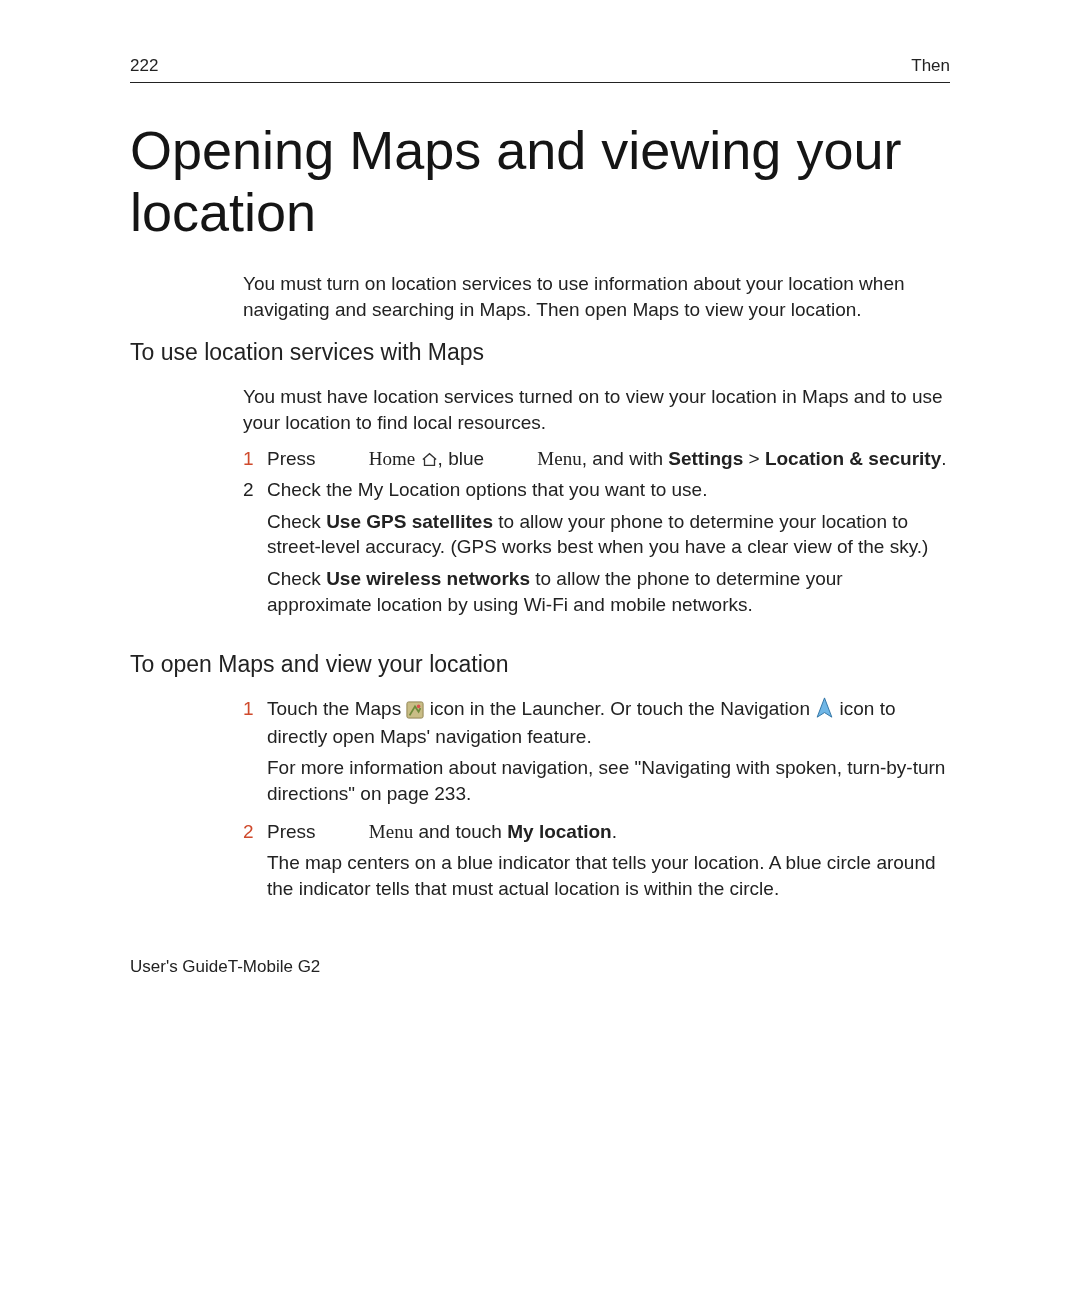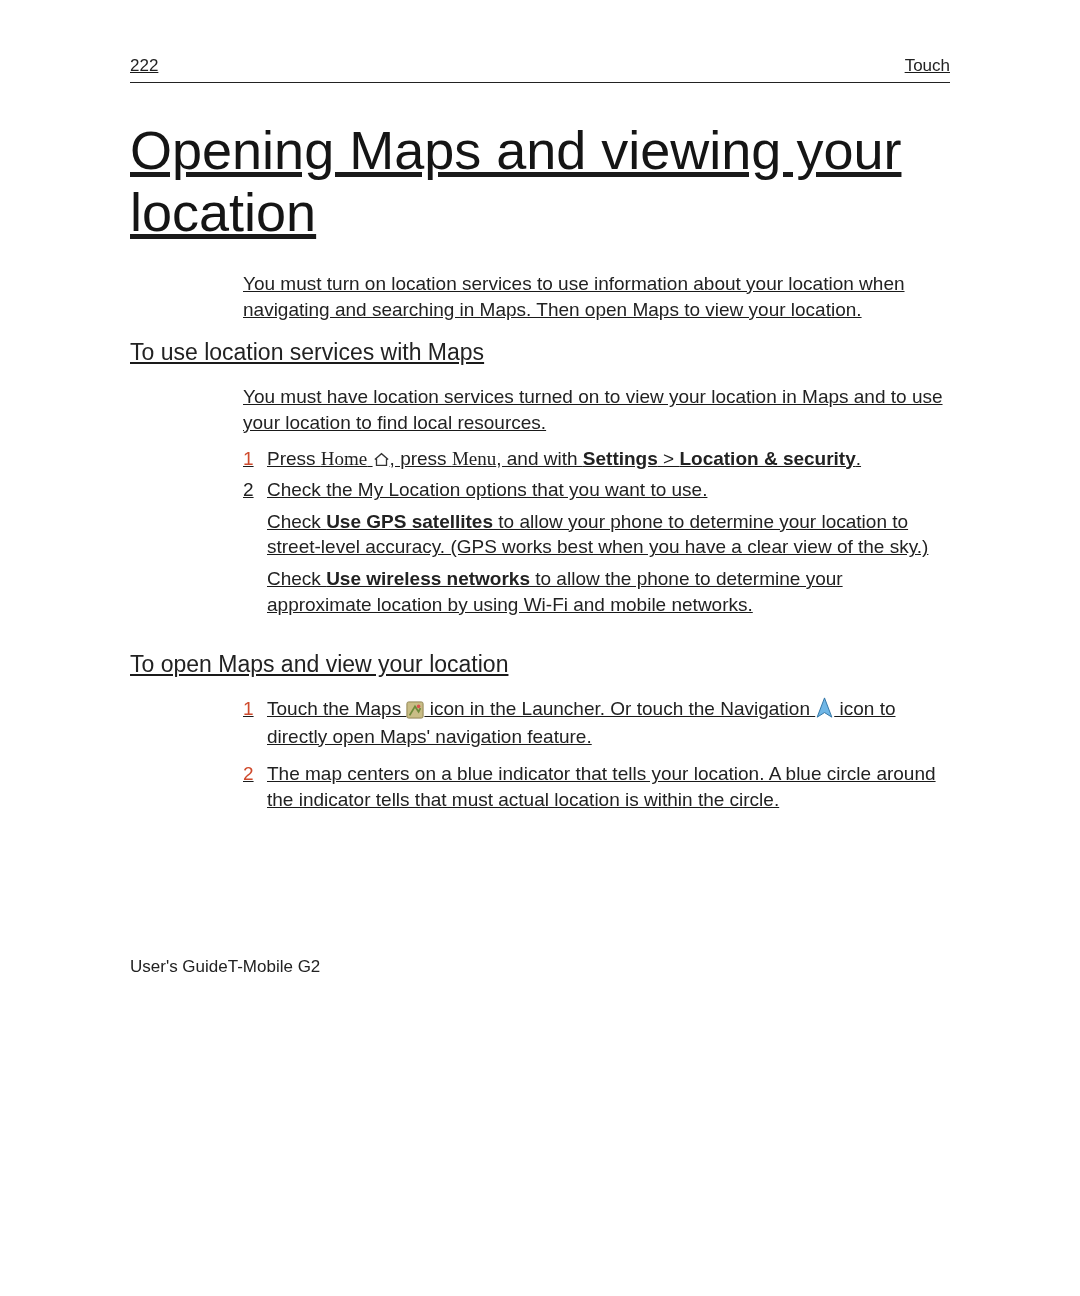--- a/index.html
+++ b/index.html
@@ -15,7 +15,6 @@
     font-family: "Helvetica Neue", Helvetica, Arial, sans-serif;
     color: #1a1a1a;
     box-sizing: border-box;
-    text-decoration: underline;
   }
   .header {
     display: flex;

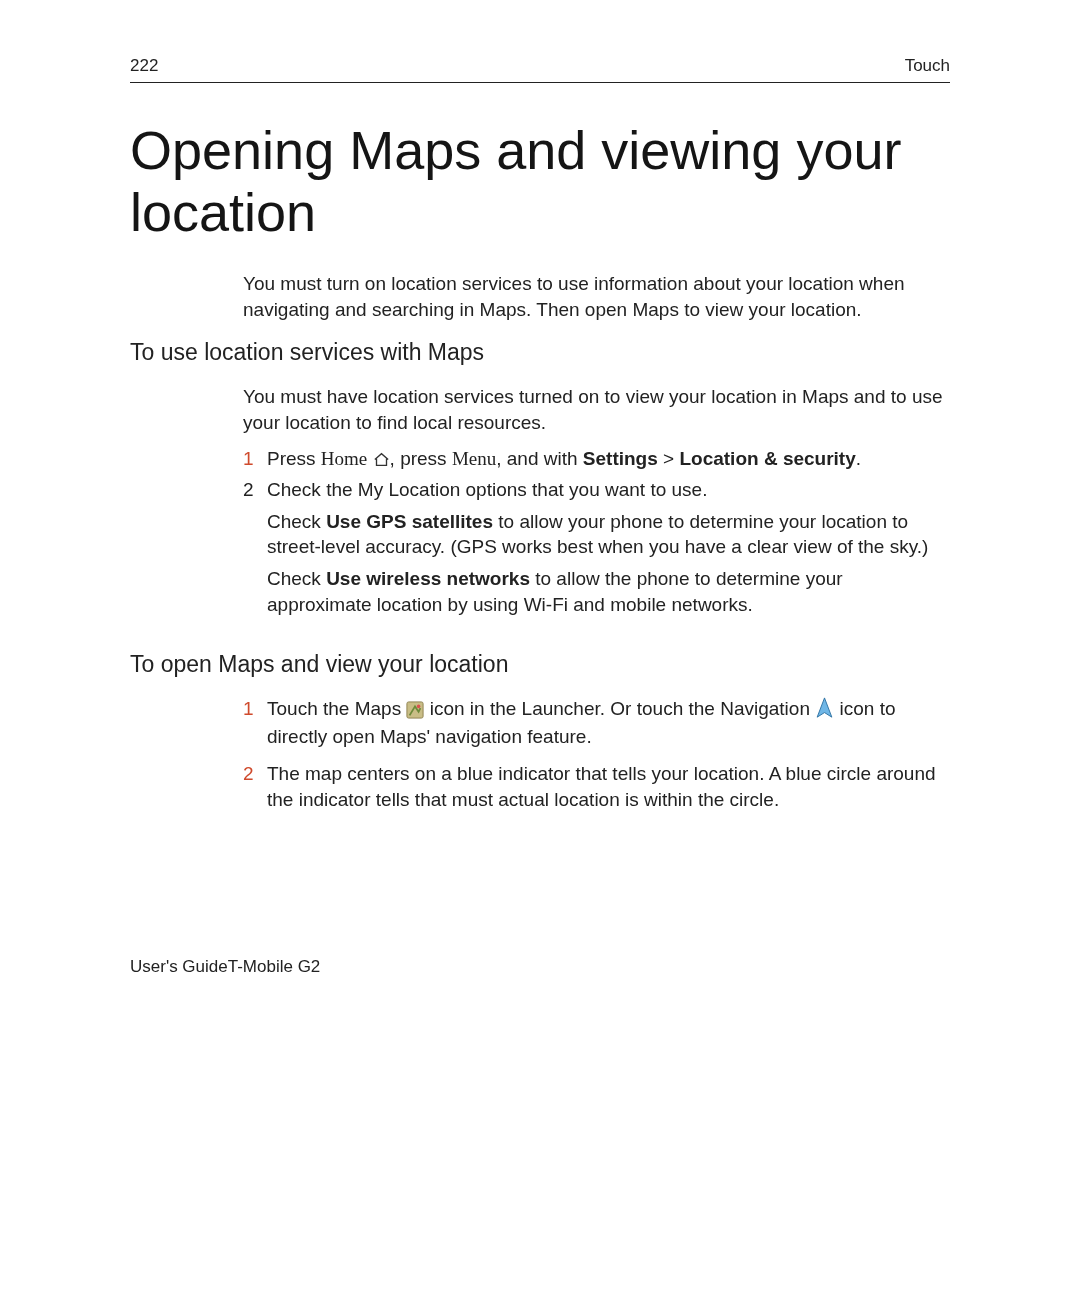--- a/index.html
+++ b/index.html
@@ -94,7 +94,7 @@
 
   <div class="header">
     <span>222</span>
-    <span>Touch</span>
+    <span>Then</span>
   </div>
   <div class="hr"></div>
 

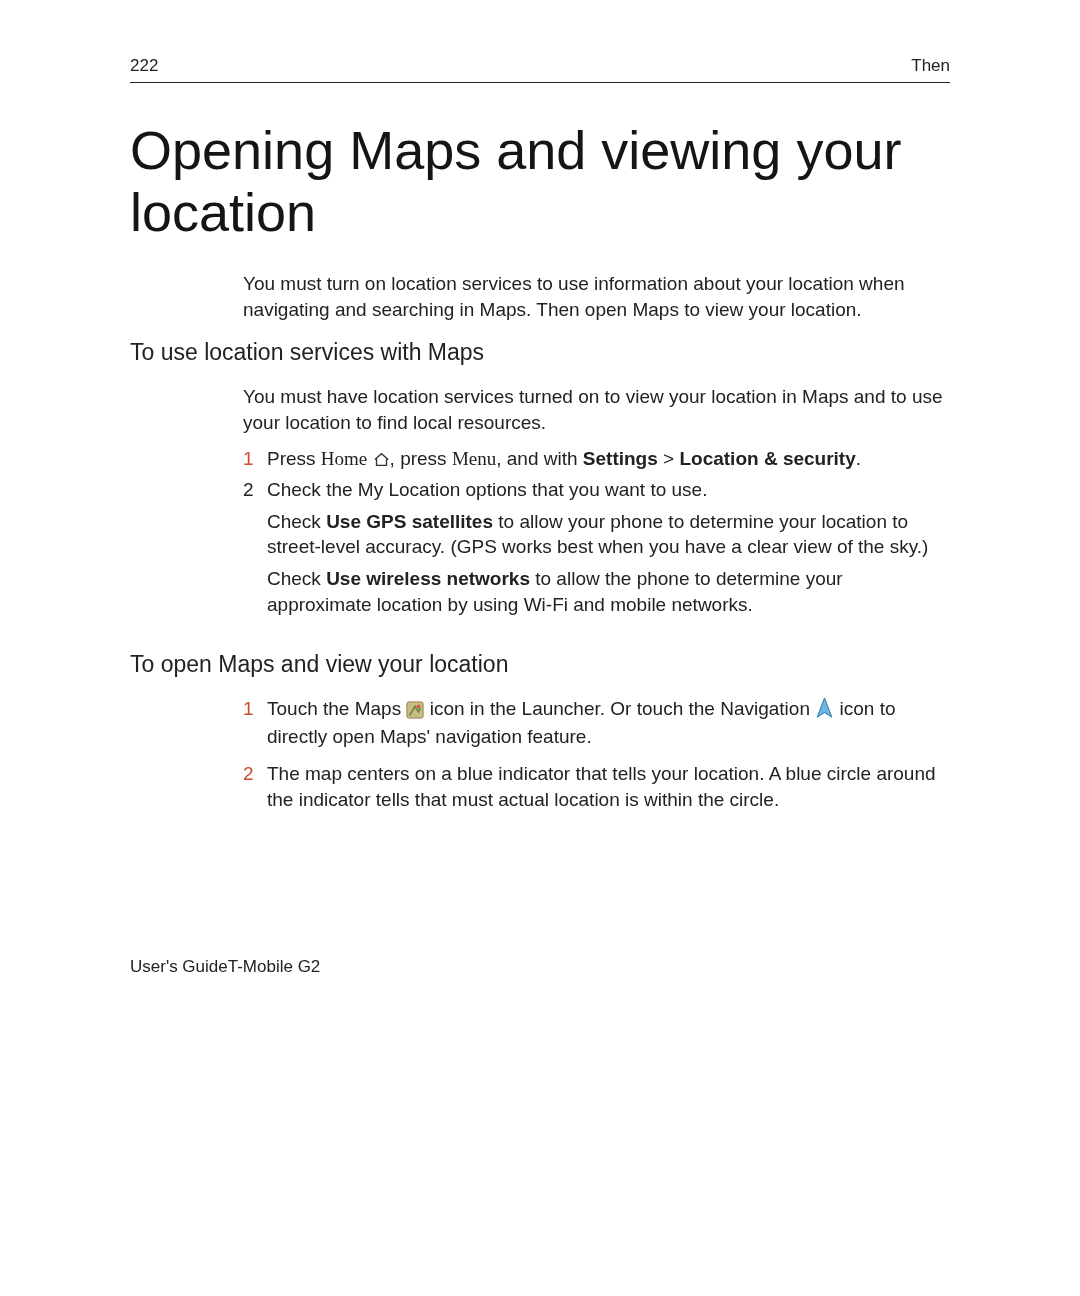--- a/index.html
+++ b/index.html
@@ -71,7 +71,7 @@
     margin-bottom: 6px;
   }
   .bold { font-weight: 700; }
-  .menu-term { font-family: Georgia, 'Times New Roman', serif; }
+  .menu-term { font-family: Georgia, 'Times New Roman', serif; margin-left: 48px; }
   .home-icon svg, .maps-icon svg, .nav-icon svg {
     vertical-align: -2px;
   }

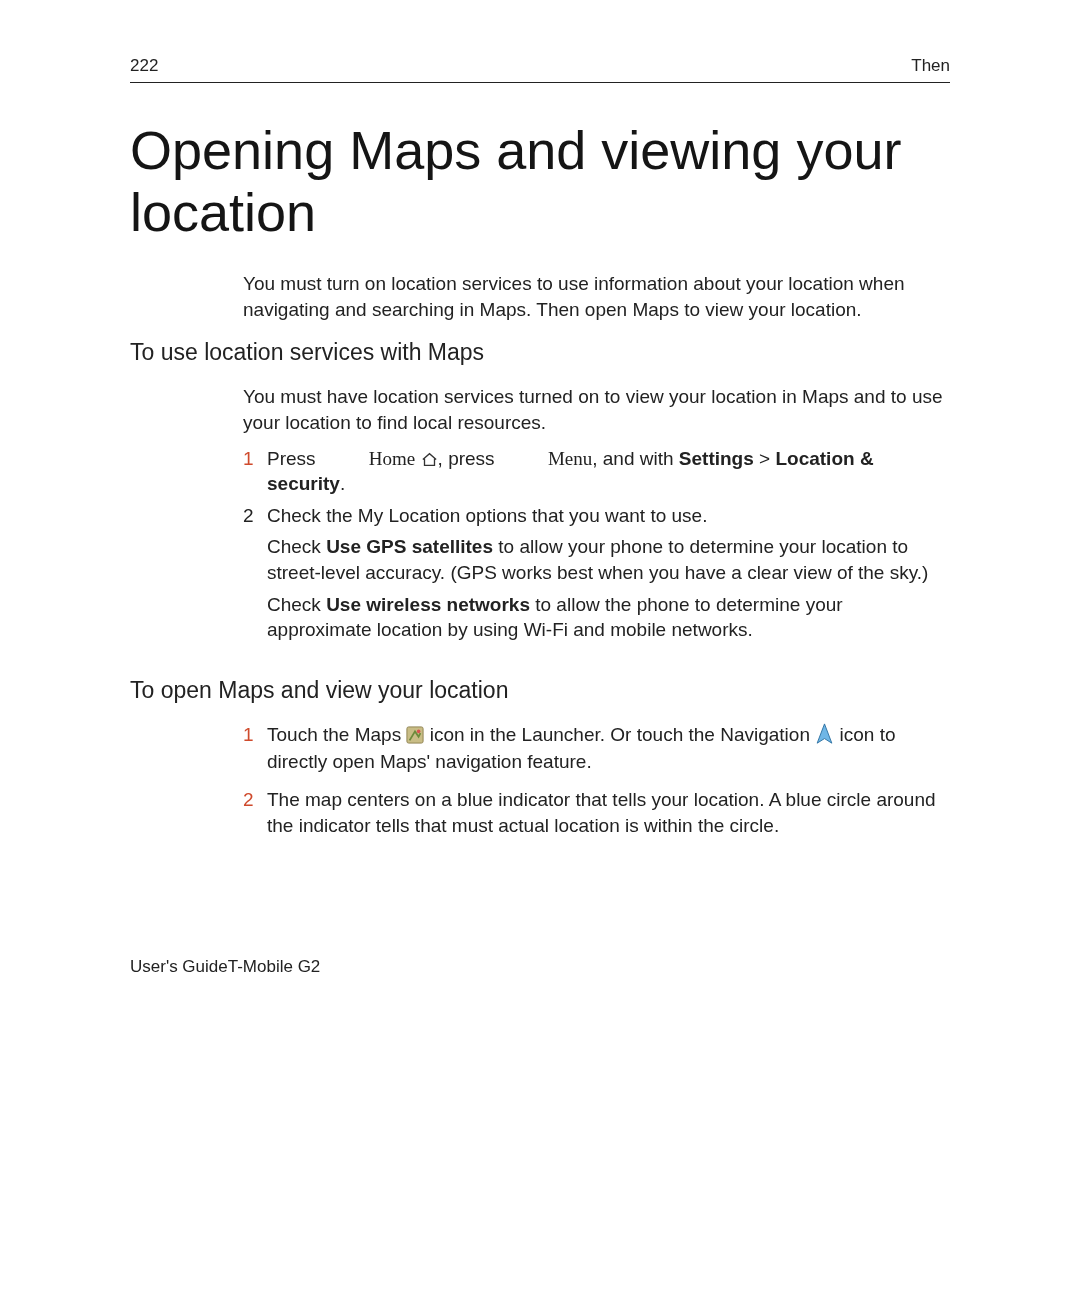--- a/index.html
+++ b/index.html
@@ -114,7 +114,7 @@
         <span>Press </span><span class="menu-term">Home</span>
         <span class="home-icon"><svg width="17" height="15" viewBox="0 0 20 18">
               <path d="M2 9 L10 2 L18 9 M4 8 L4 16 L16 16 L16 8" fill="none" stroke="#333" stroke-width="1.6"></path>
-            </svg></span><span>, press </span><span class="menu-term">Menu</span><span>, and with </span><span class="bold">Settings</span><span> &gt; </span><span class="bold">Location &amp; security</span><span>.</span>
+            </svg></span><span>, blue </span><span class="menu-term">Menu</span><span>, and with </span><span class="bold">Settings</span><span> &gt; </span><span class="bold">Location &amp; security</span><span>.</span>
       </div>
     </div>
 

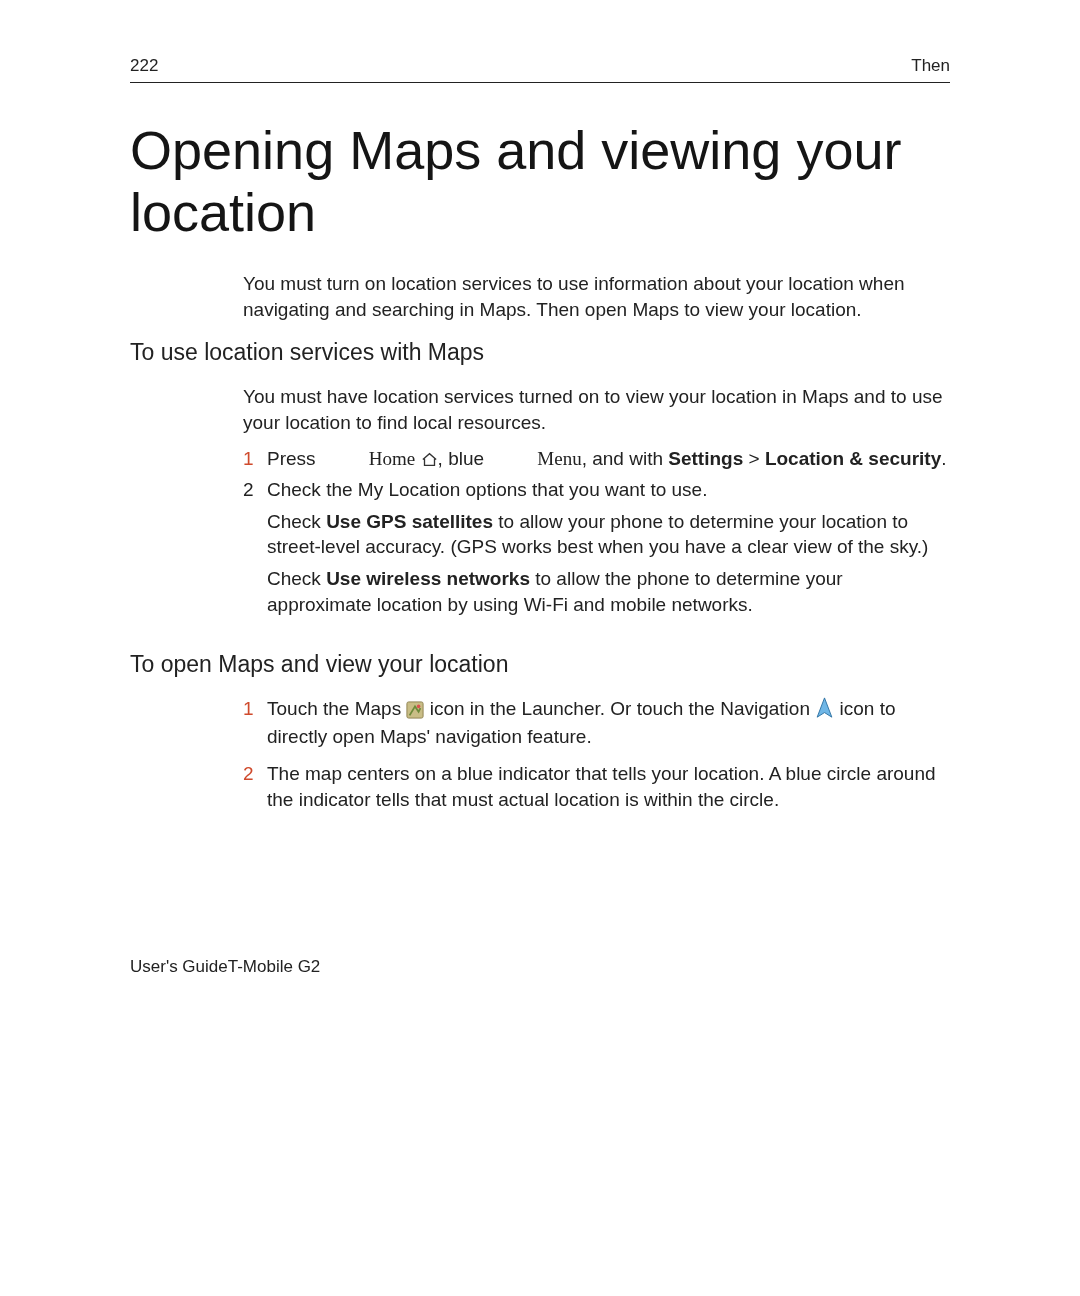--- a/index.html
+++ b/index.html
@@ -148,6 +148,7 @@
                 <path d="M10 1 L18 22 L10 17 L2 22 Z" fill="#6fb6e6" stroke="#2a6fa0" stroke-width="1"></path>
               </svg></span><span> icon to directly open Maps' navigation feature.</span>
         </div>
+        <div class="step-para">For more information about navigation, see "Navigating with spoken, turn-by-turn directions" on page 233.</div>
       </div>
     </div>
 

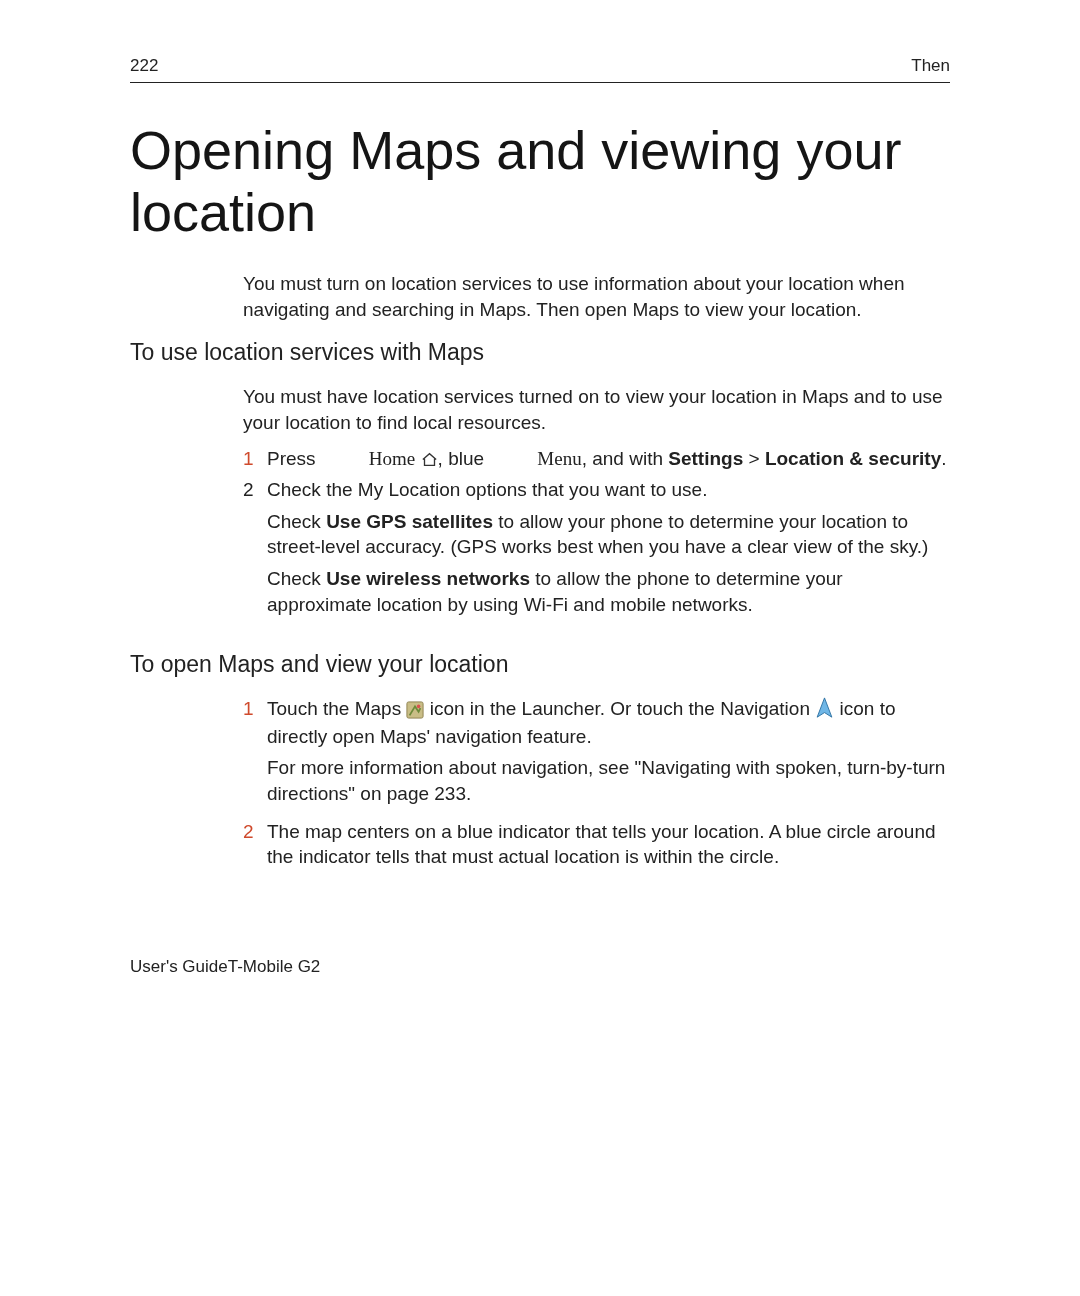--- a/index.html
+++ b/index.html
@@ -155,6 +155,9 @@
     <div class="step-row" style="margin-top:6px;">
       <div class="step-num" style="color:#cf4a2c;">2</div>
       <div class="step-body">
+        <div class="step-para">
+          <span>Press </span><span class="menu-term">Menu</span><span> and touch </span><span class="bold">My location</span><span>.</span>
+        </div>
         <div class="step-para">The map centers on a blue indicator that tells your location. A blue circle around the indicator tells that must actual location is within the circle.</div>
       </div>
     </div>

